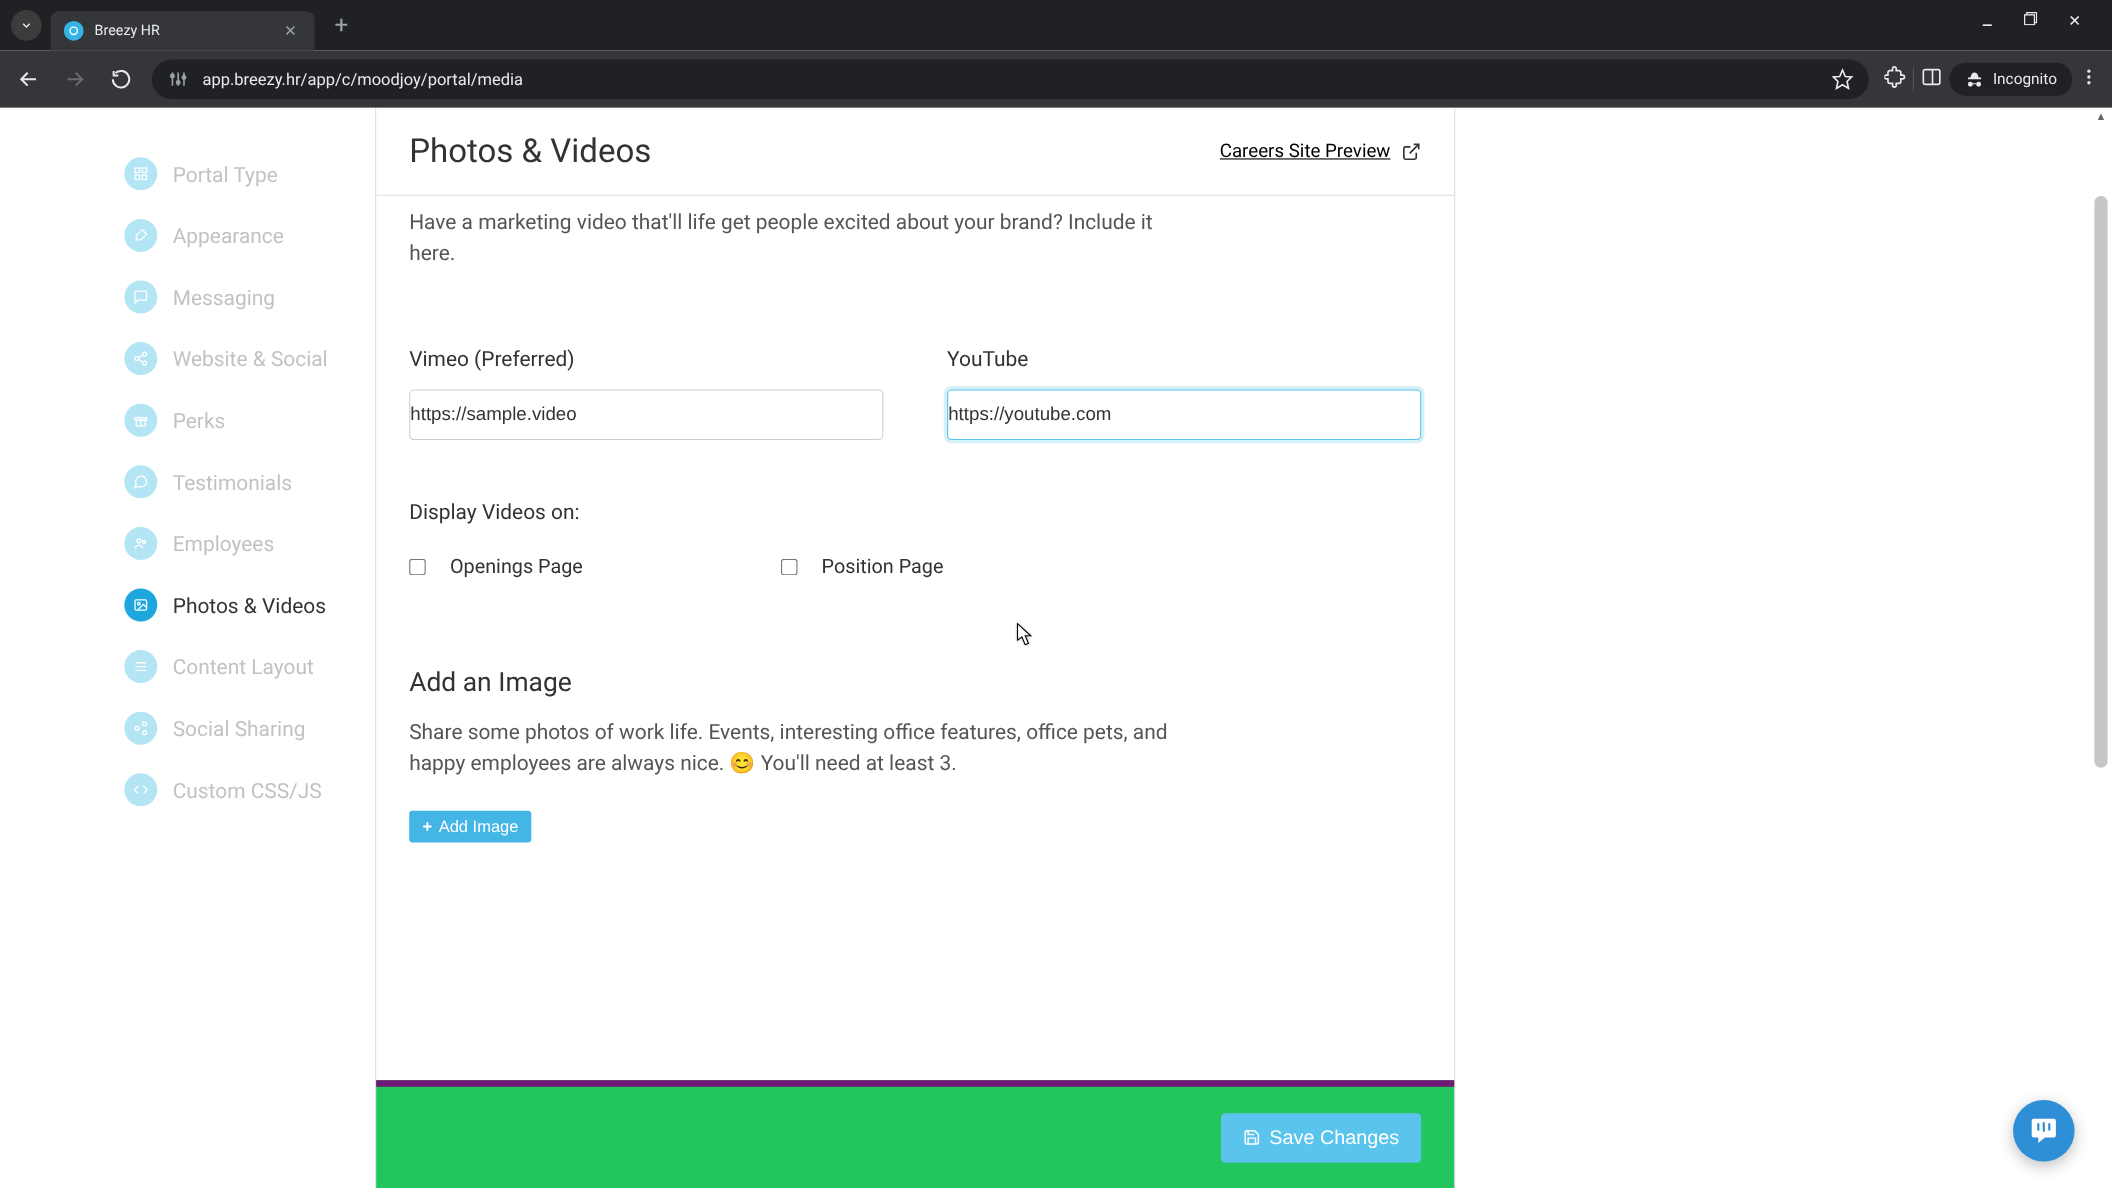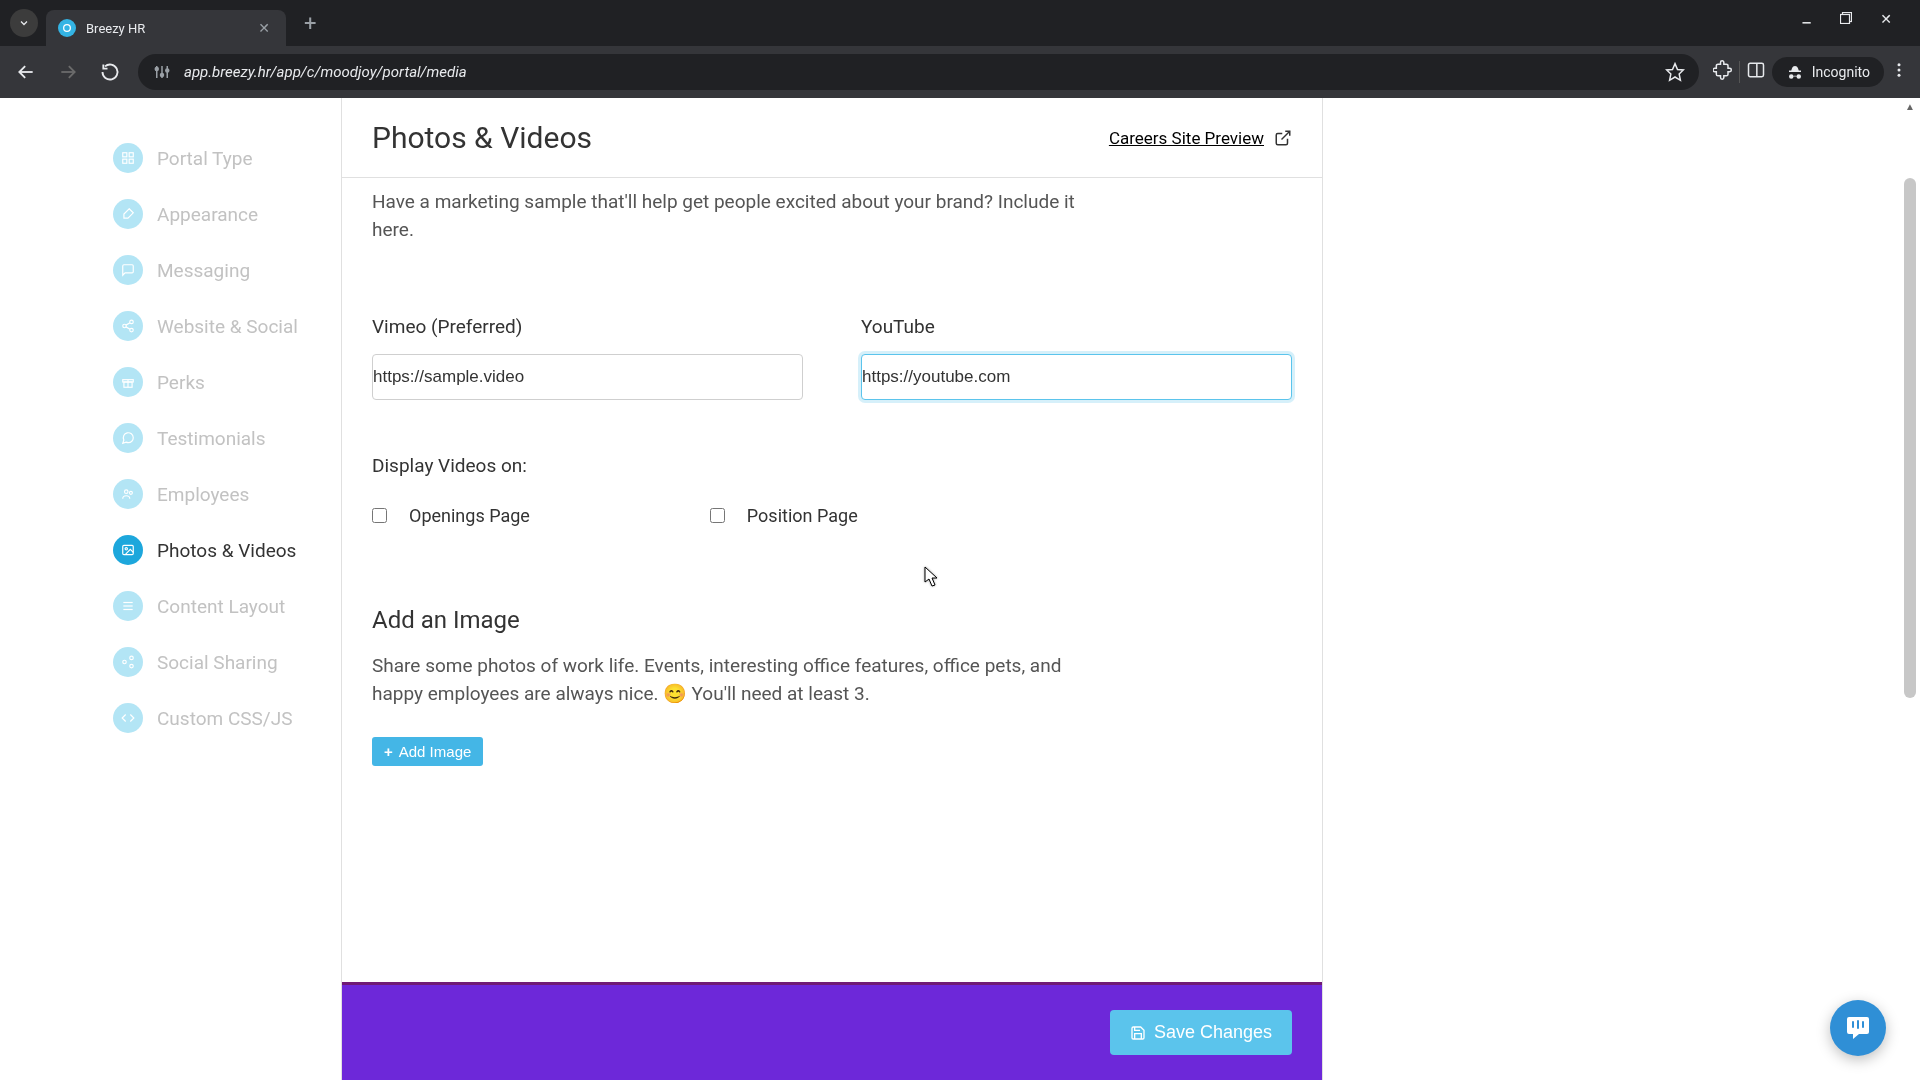--- a/index.html
+++ b/index.html
@@ -23,7 +23,7 @@
   .navbtn.dim { color: #777; }
   .omnibox { flex:1; height:36px; background:#202124; border-radius:18px; display:flex; align-items:center; padding:0 14px; gap:12px; color:#e8eaed; font-size:15px; }
   .omni-icon { width:20px; height:20px; display:flex; align-items:center; justify-content:center; color:#9aa0a6; }
-  .omni-url { flex:1;font-style:italic; }
+  .omni-url { flex:1; }
   .addr-right { display:flex; align-items:center; gap:6px; color:#e8eaed; }
   .incognito-pill { display:flex; align-items:center; gap:8px; background:#202124; padding:6px 14px; border-radius:18px; font-size:14px; }
   .addr-div { width:1px; height:22px; background:#555; }

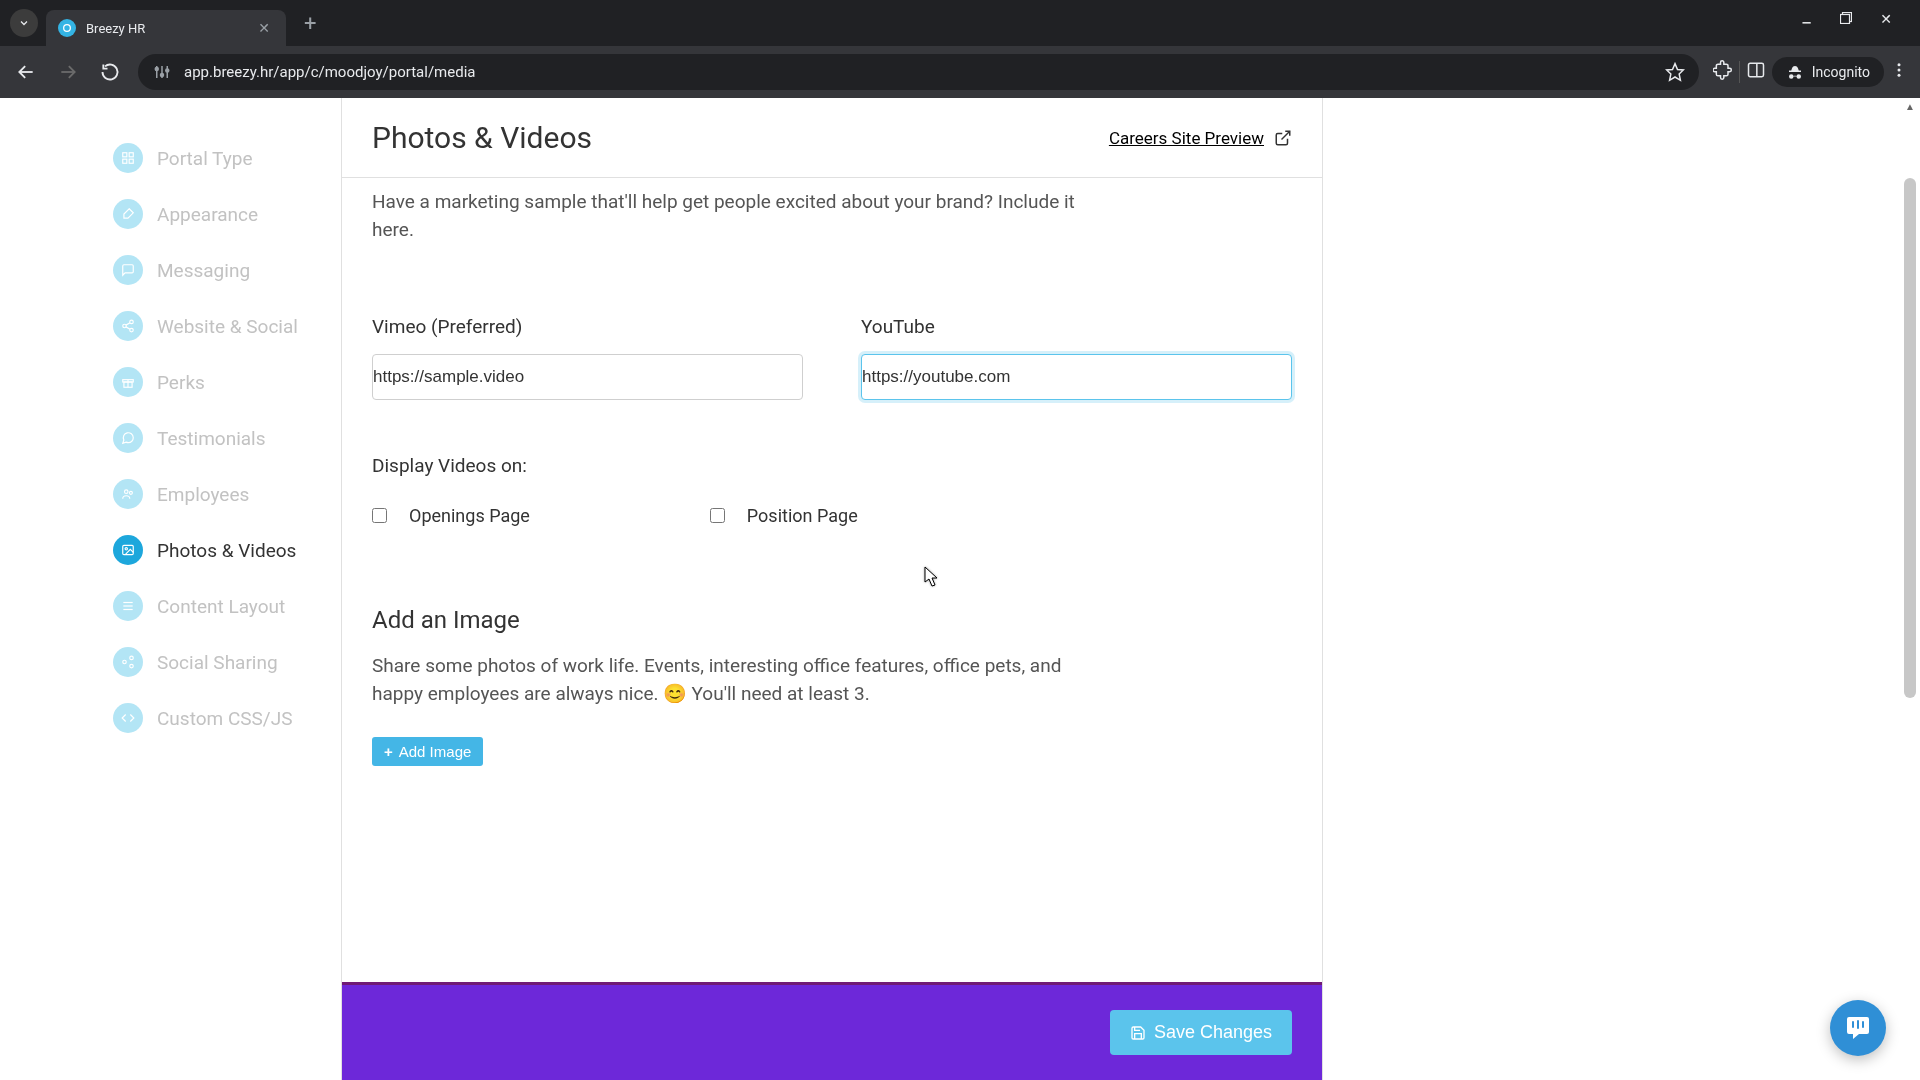--- a/index.html
+++ b/index.html
@@ -306,7 +306,7 @@
         </div>
 
         <div class="main-body">
-          <p class="intro">Have a marketing sample that'll help get people excited about your brand? Include it here.</p>
+          <p class="intro">Have a marketing video that'll life get people excited about your brand? Include it here.</p>
 
           <div class="fields-row">
             <div class="field">

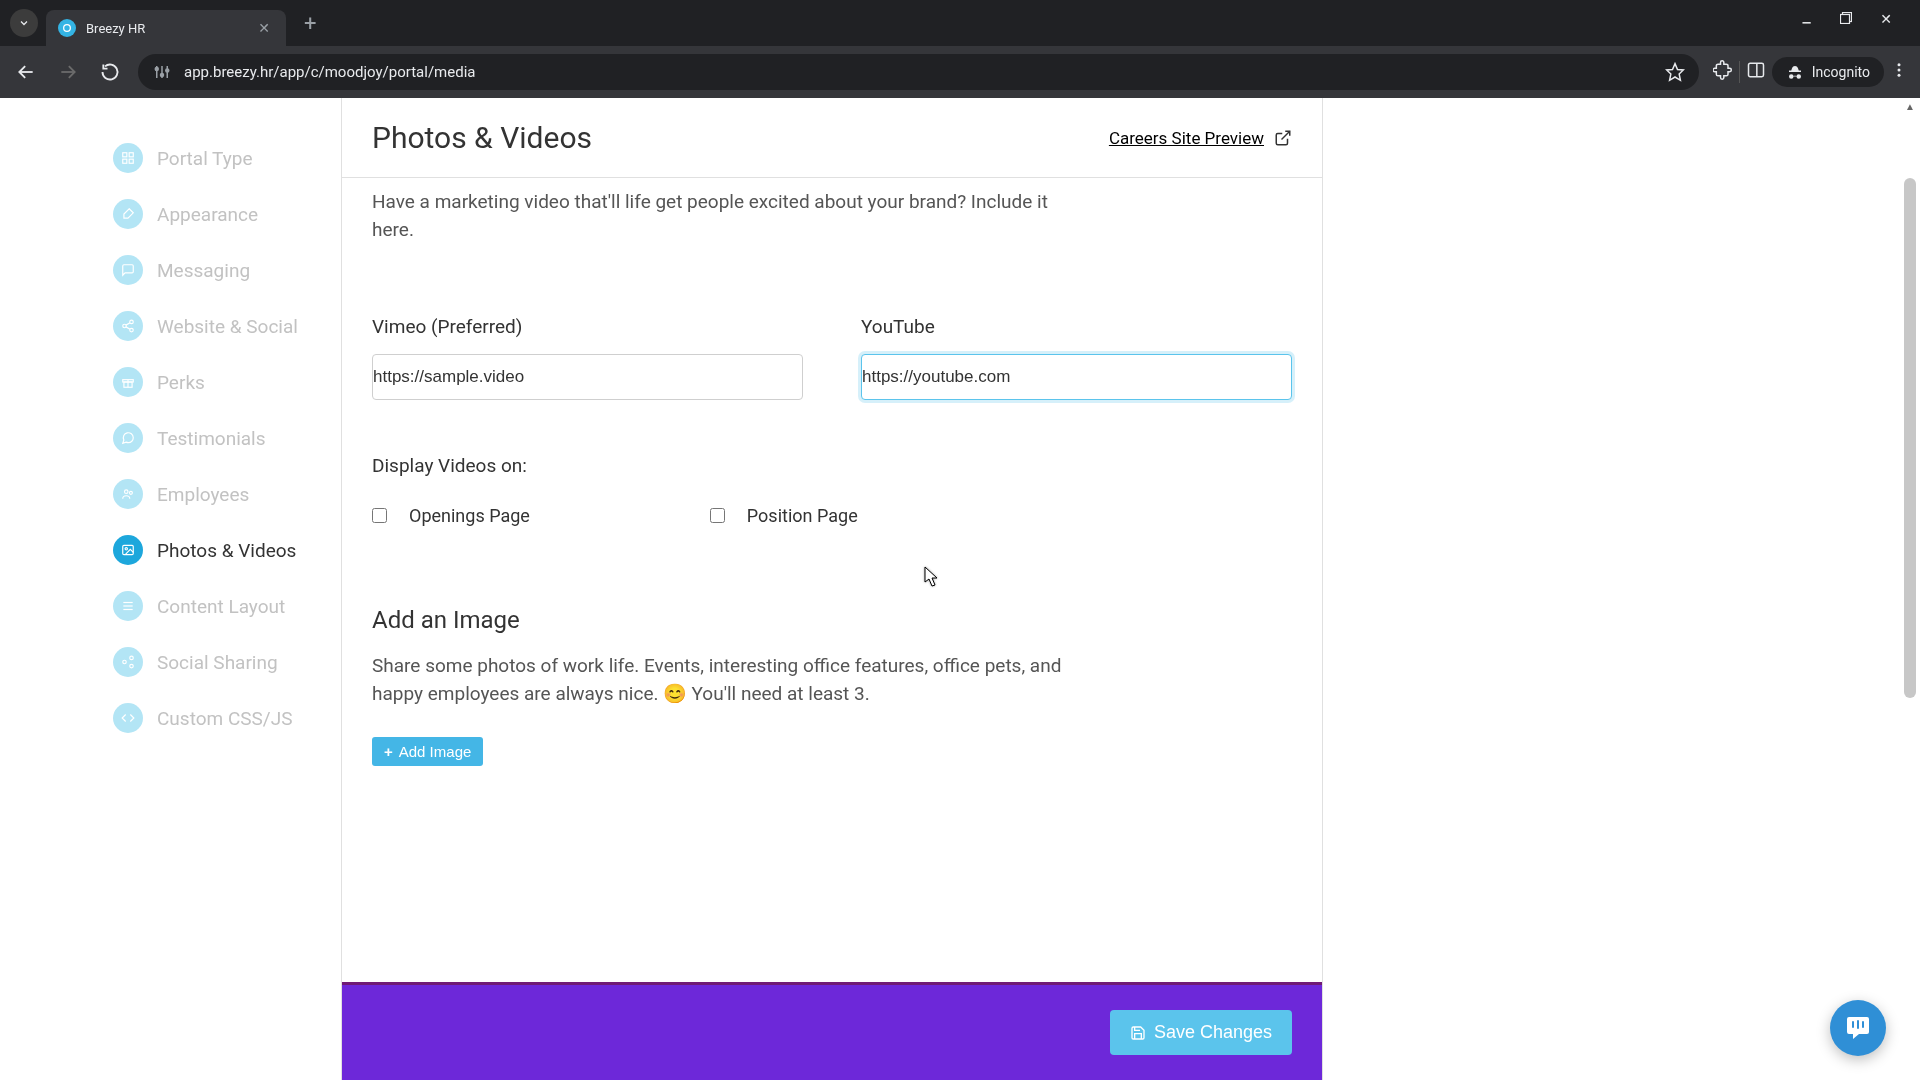--- a/index.html
+++ b/index.html
@@ -63,7 +63,7 @@
 
   .add-image-btn { display:inline-flex; align-items:center; gap:6px; background:#44b6e6; color:#fff; font-size:15px; padding:6px 12px; border:none; border-radius:3px; margin-top:30px; cursor:pointer; }
 
-  .footer { border-top:3px solid #701a75; height:98px; display:flex; align-items:center; justify-content:flex-end; padding:0 30px; position:absolute; bottom:0; left:0; right:0; background:#6d28d9; }
+  .footer { border-top:6px solid #701a75; height:98px; display:flex; align-items:center; justify-content:flex-end; padding:0 30px; position:absolute; bottom:0; left:0; right:0; background:#22c55e; }
   .save-btn { display:inline-flex; align-items:center; gap:8px; background:#5bc4ec; color:#fff; font-size:18px; padding:12px 20px; border:none; border-radius:4px; cursor:pointer; }
 
   

